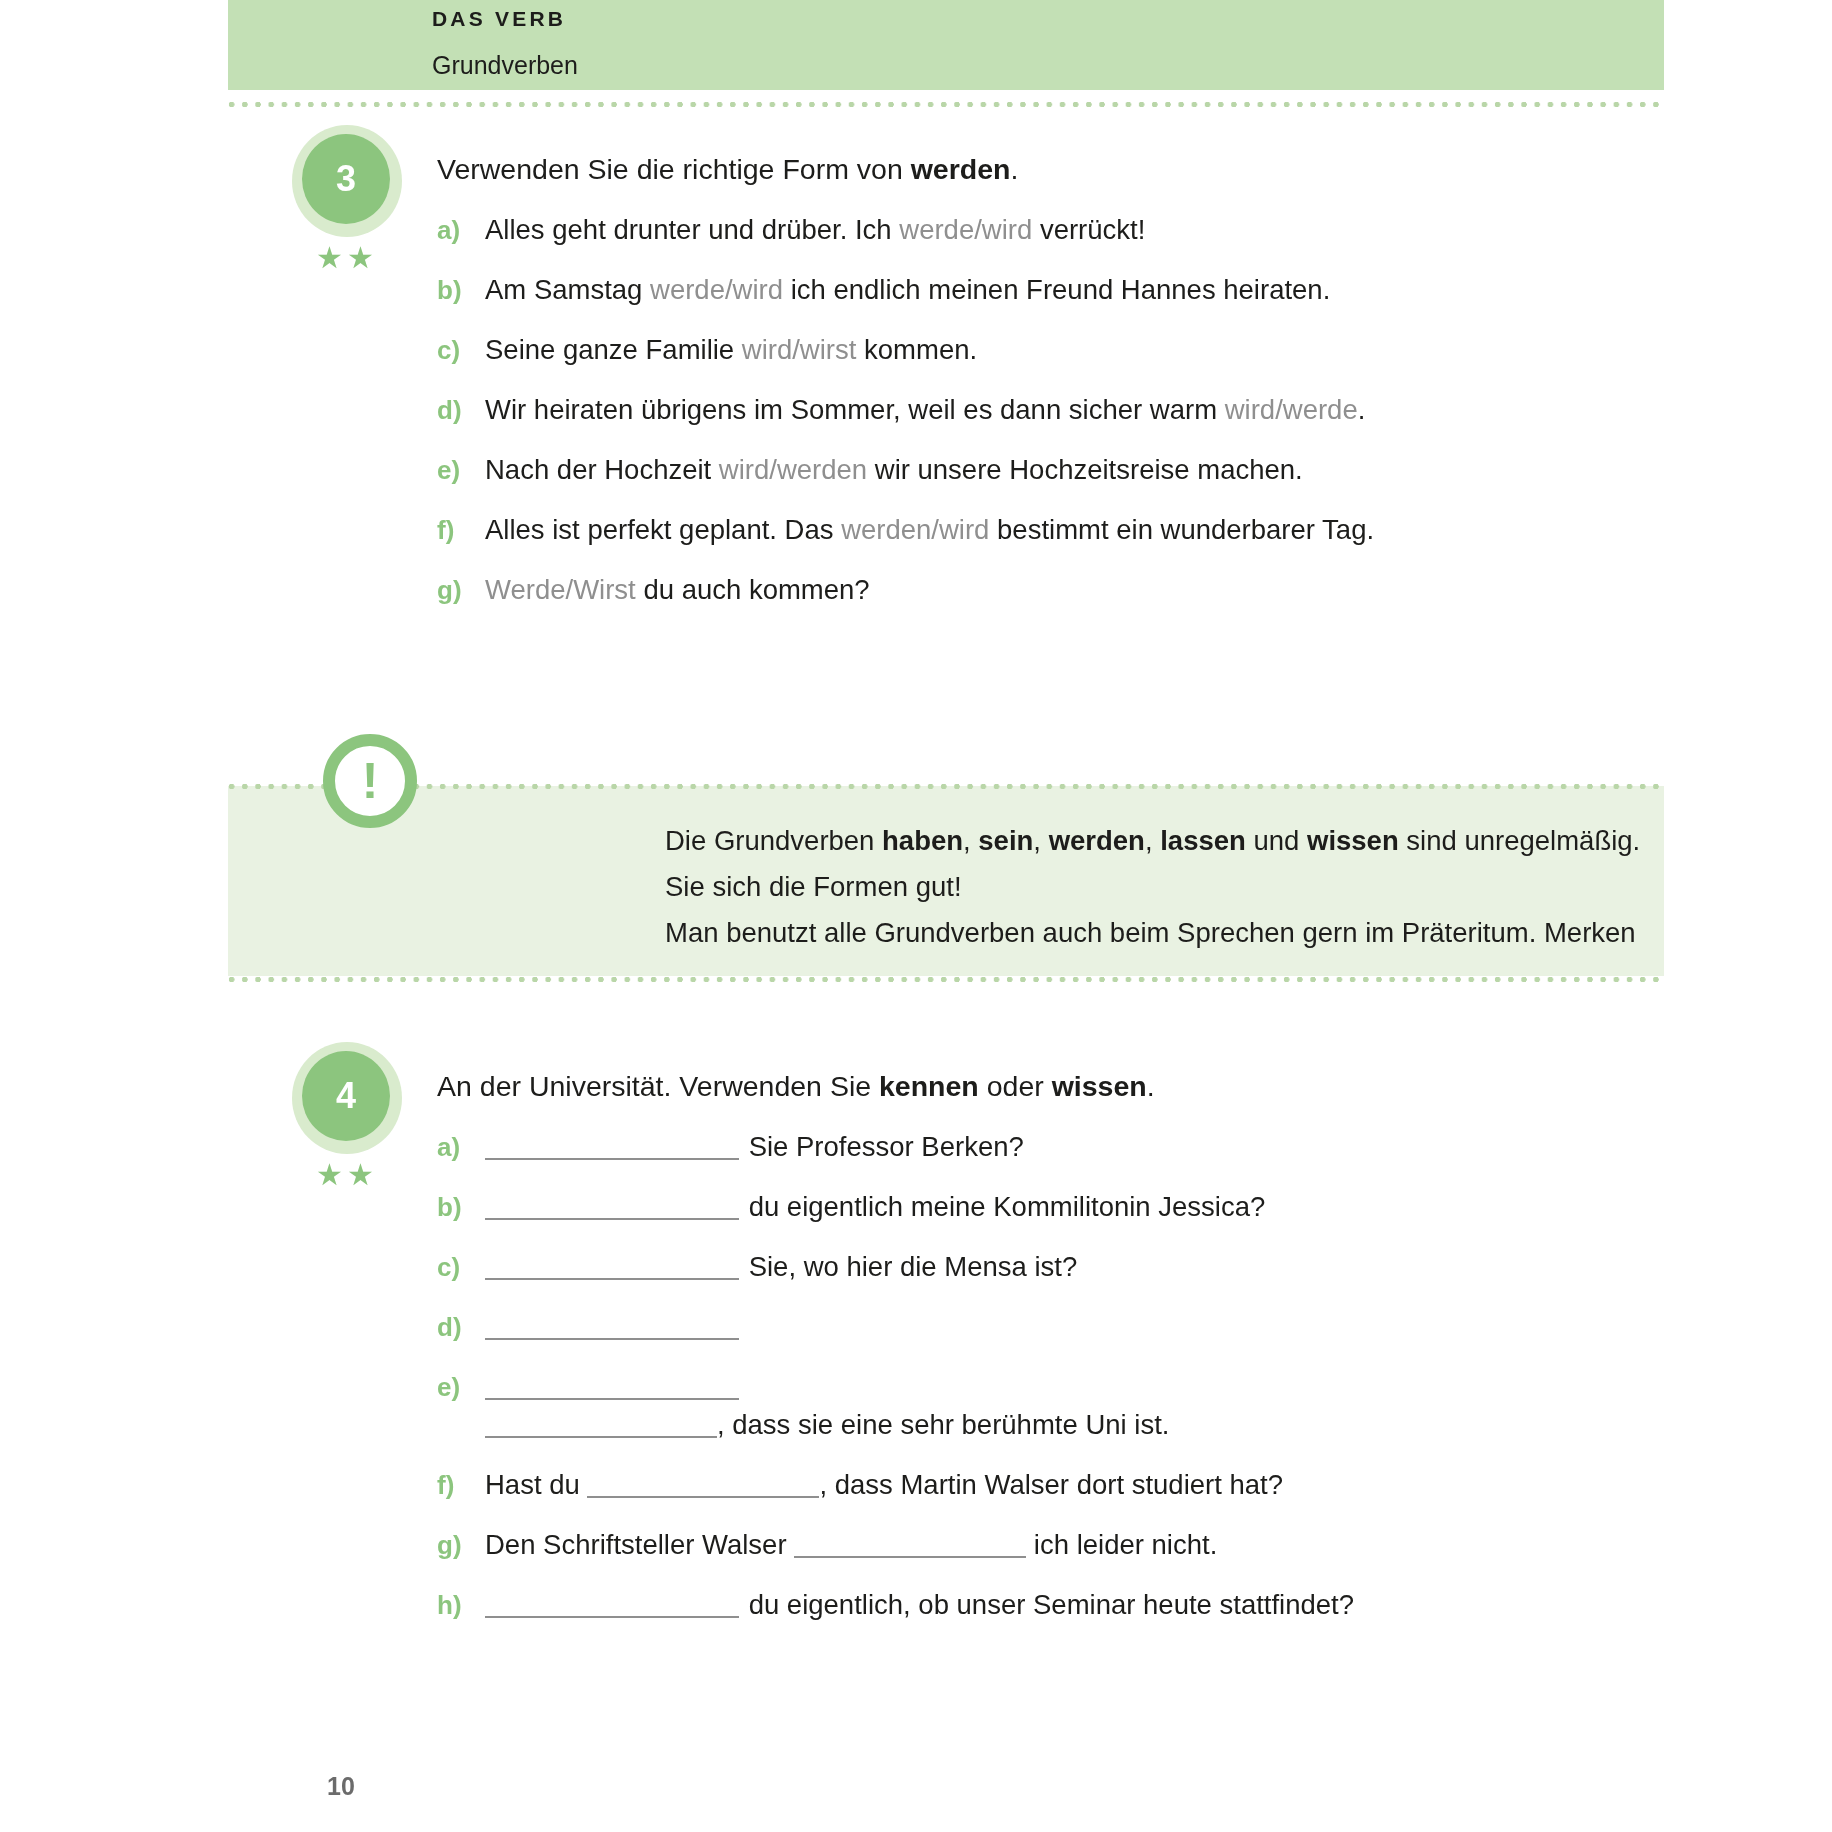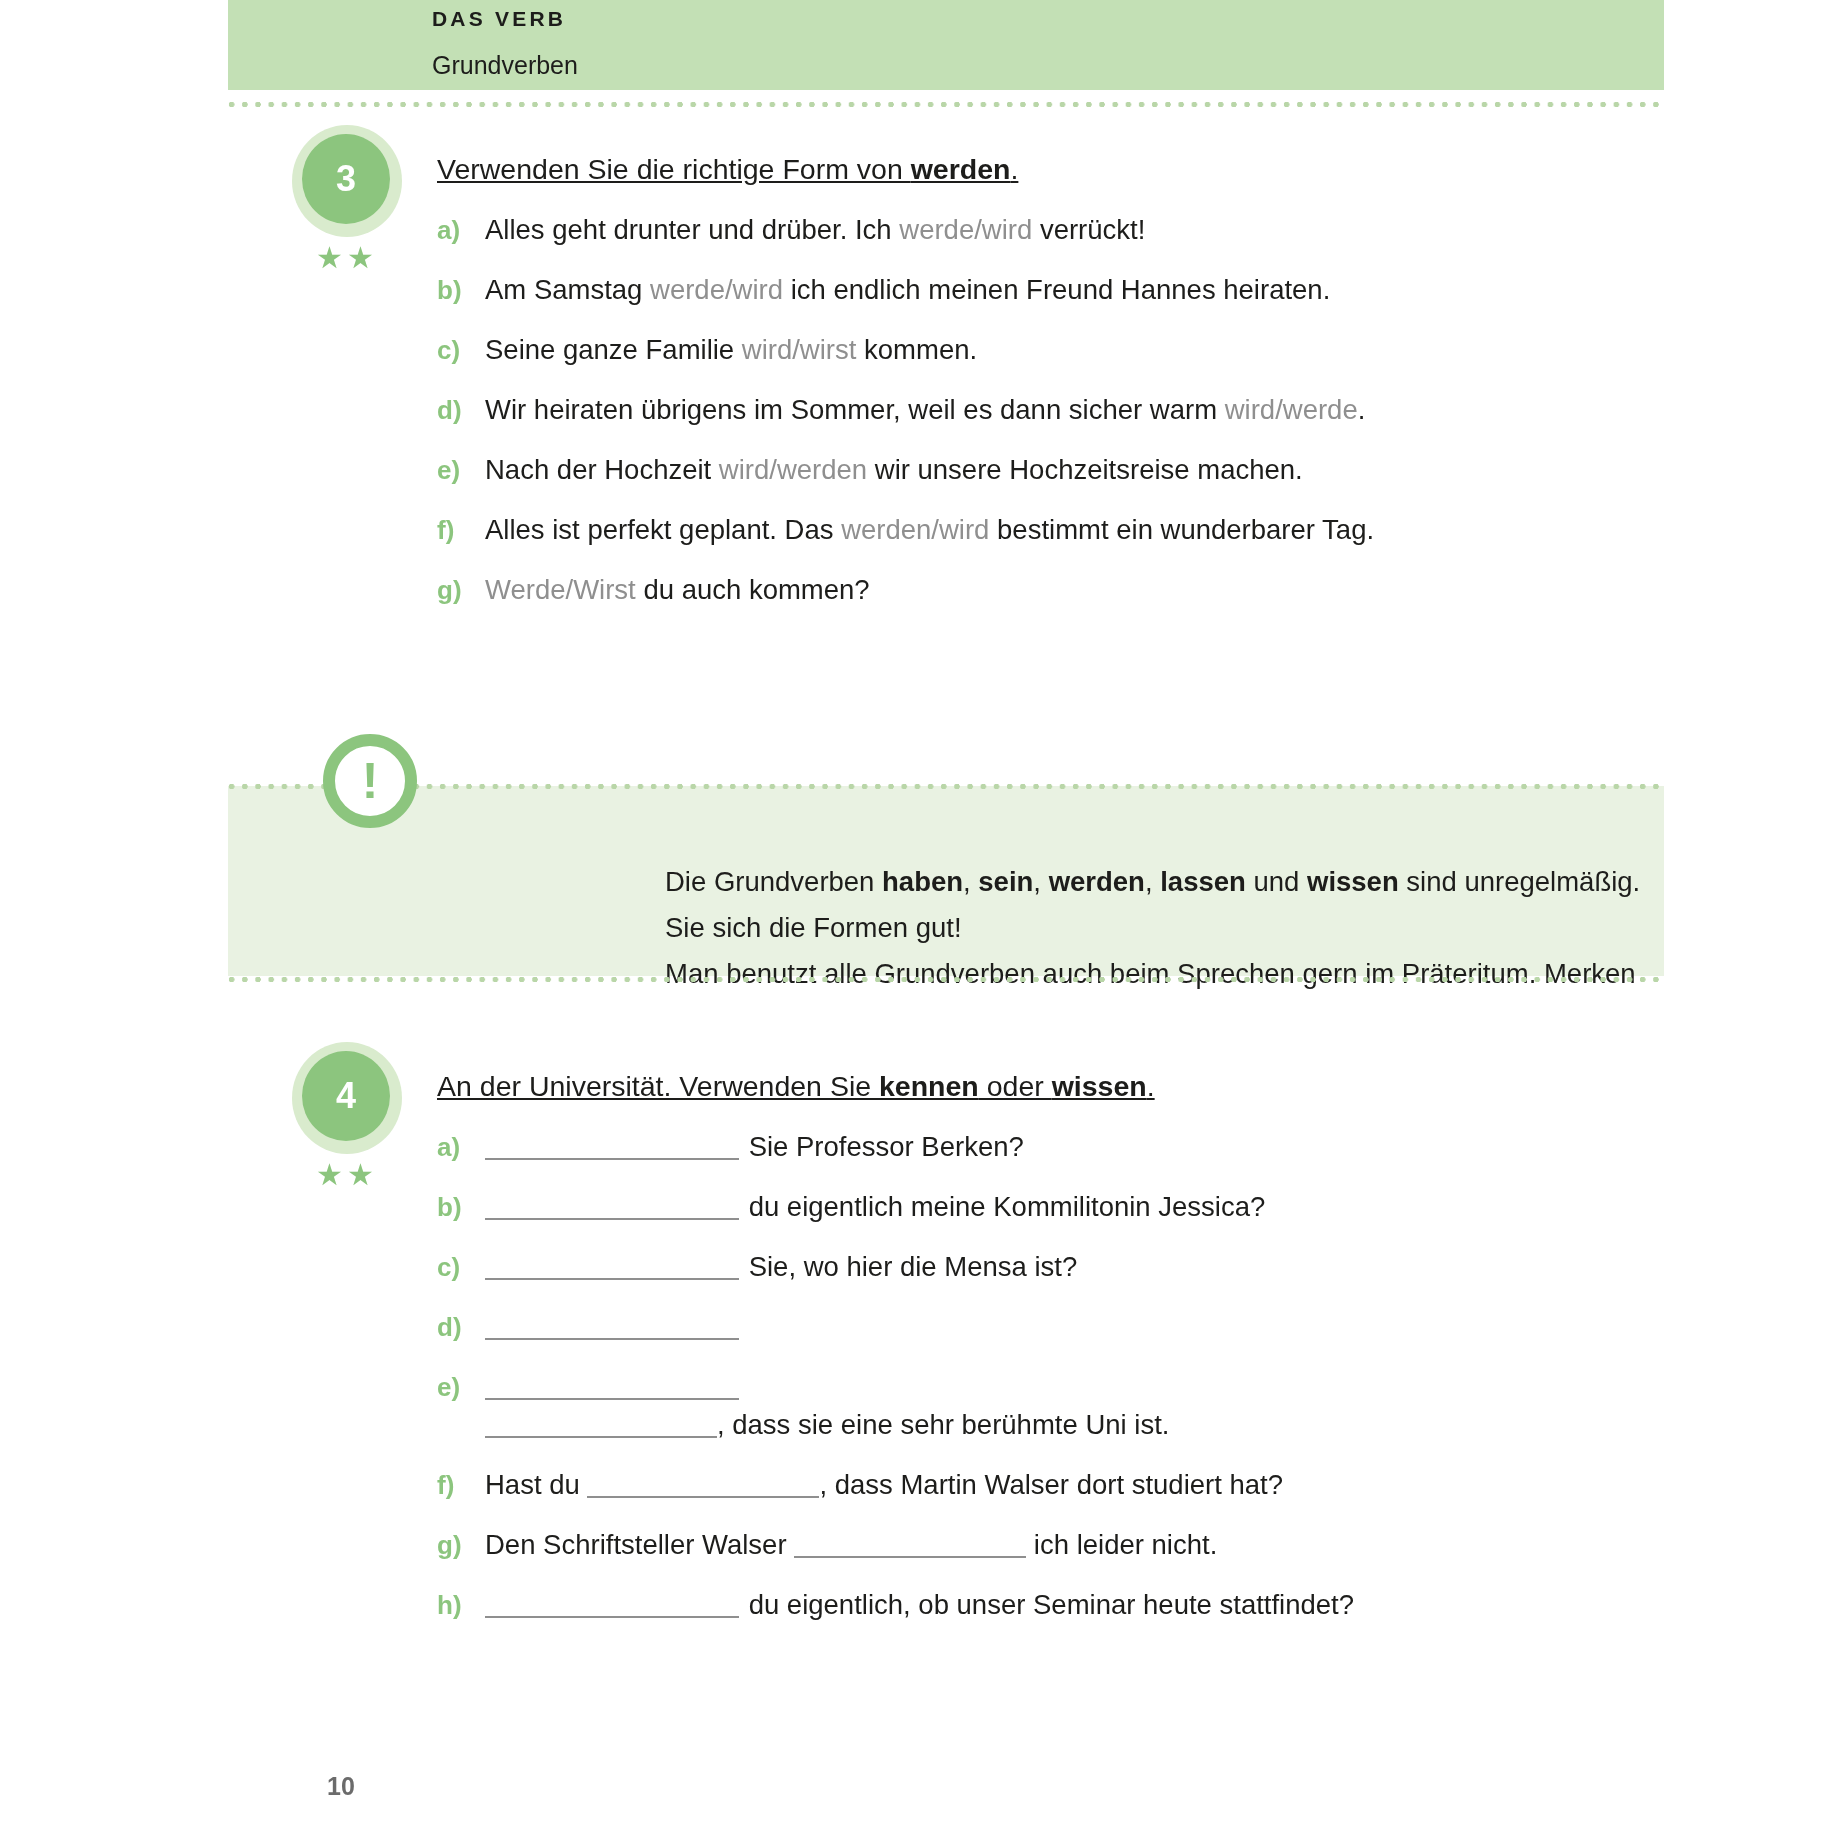--- a/index.html
+++ b/index.html
@@ -133,7 +133,6 @@
     font-size: 28.5px;
     line-height: 40px;
     color: #1d1d1b;
-    text-decoration: underline;
   }
   .ex-title b { font-weight: bold; }
 

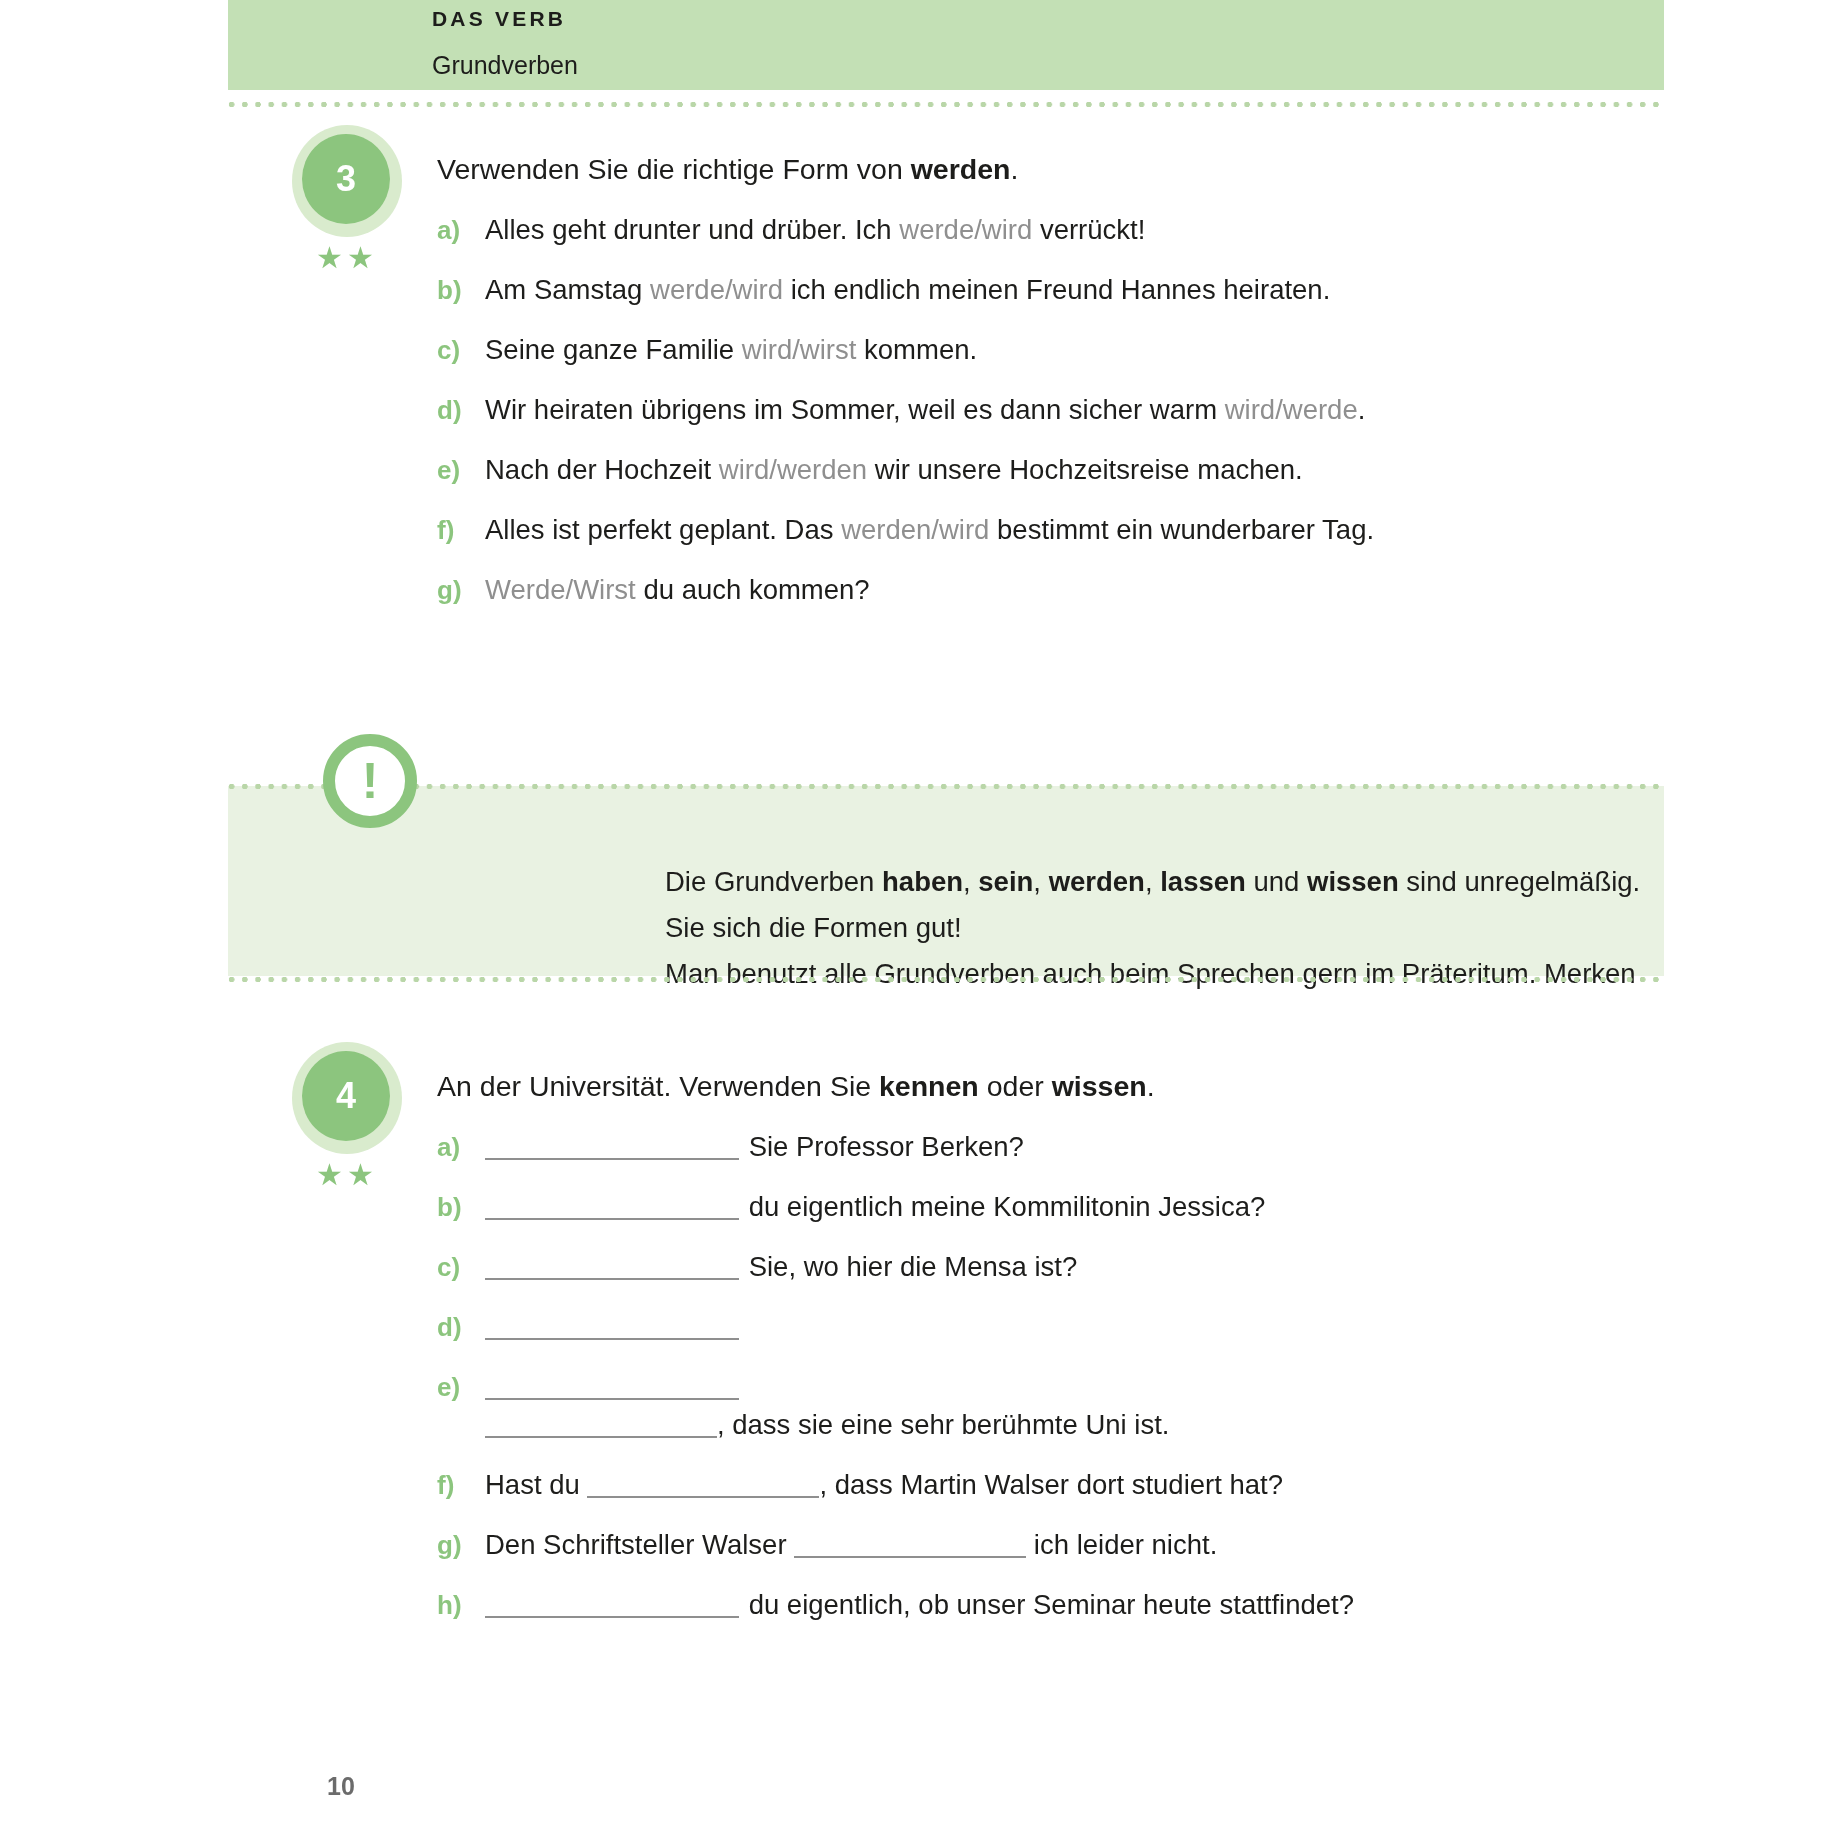--- a/index.html
+++ b/index.html
@@ -225,7 +225,6 @@
     font-size: 27.5px;
     line-height: 46px;
     color: #1d1d1b;
-    margin-top: 41px;
   }
   .info-text b { font-weight: bold; }
 

